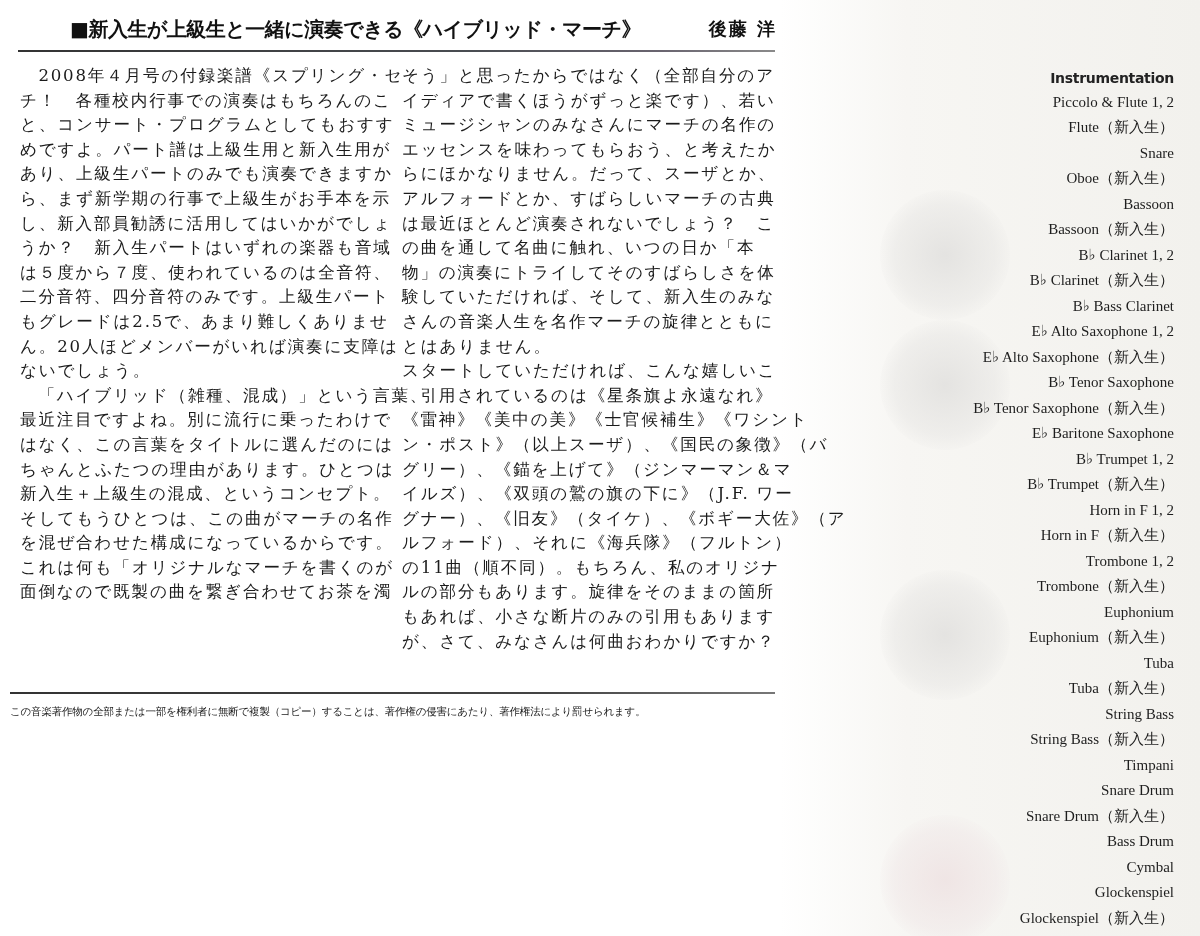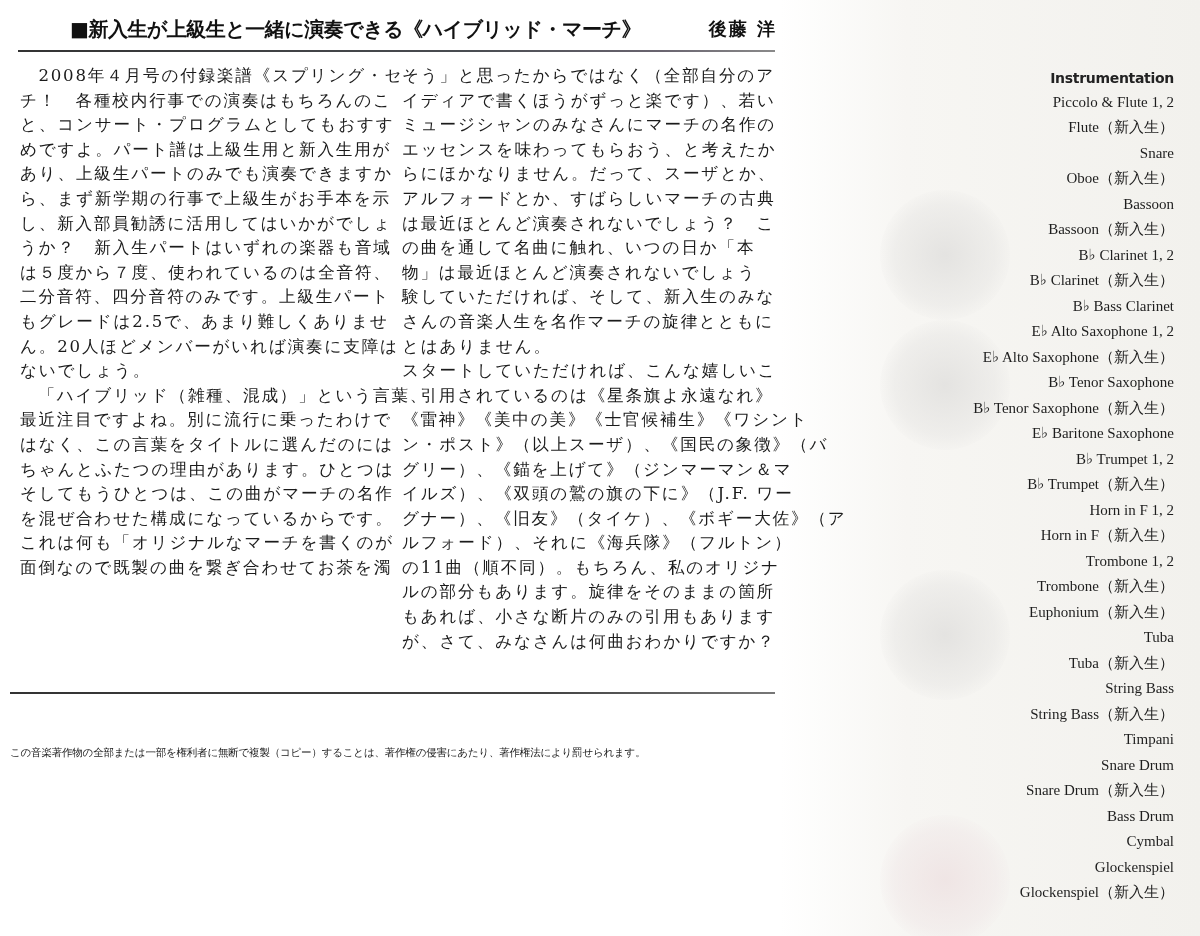--- a/index.html
+++ b/index.html
@@ -188,7 +188,7 @@
     <span class="line">アルフォードとか、すばらしいマーチの古典</span>
     <span class="line">は最近ほとんど演奏されないでしょう？　こ</span>
     <span class="line">の曲を通して名曲に触れ、いつの日か「本</span>
-    <span class="line">物」は最近ほとんど演奏されないでしょう</span>
+    <span class="line">物」の演奏にトライしてそのすばらしさを体</span>
     <span class="line">験していただければ、そして、新入生のみな</span>
     <span class="line">さんの音楽人生を名作マーチの旋律とともに</span>
     <span class="line">とはありません。</span>

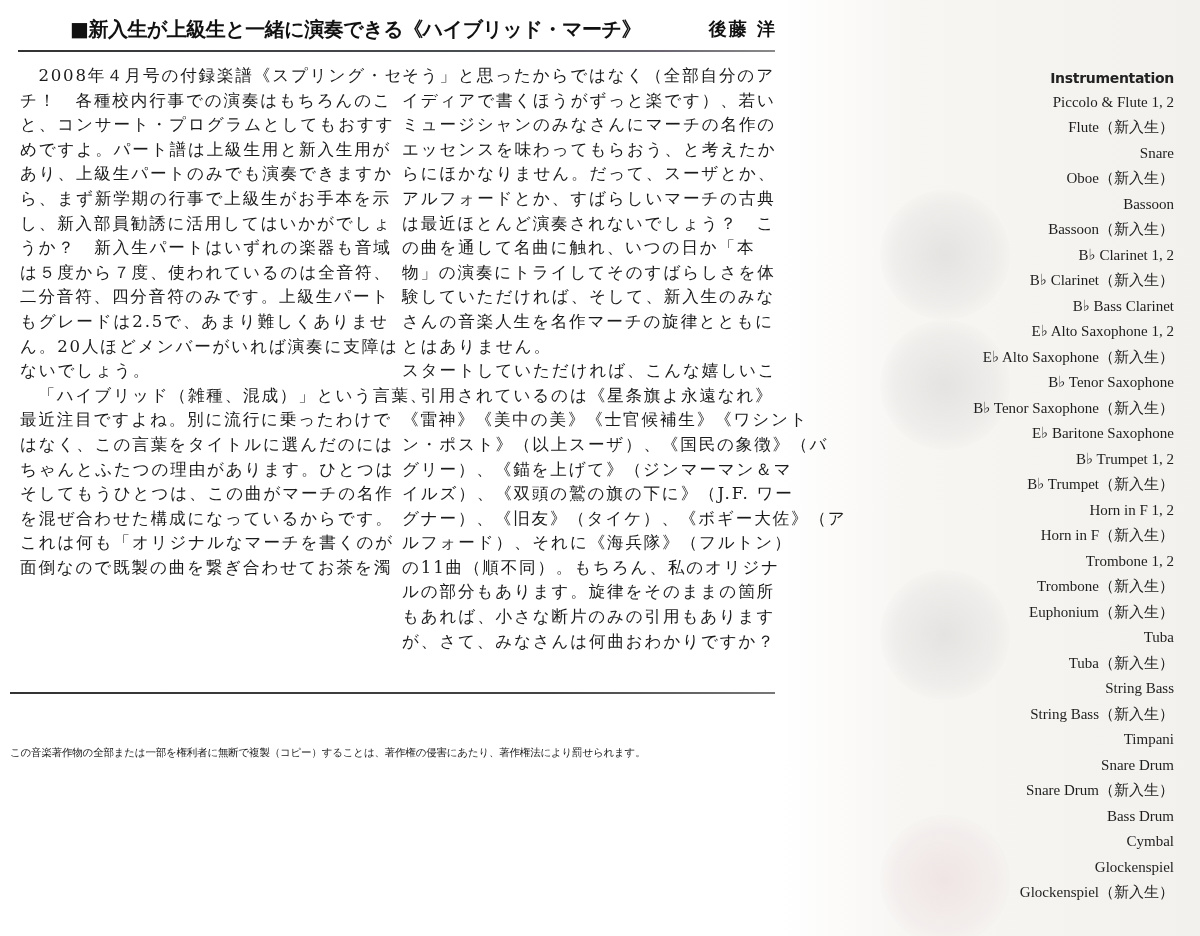--- a/index.html
+++ b/index.html
@@ -174,6 +174,7 @@
     <span class="line">最近注目ですよね。別に流行に乗ったわけで</span>
     <span class="line">はなく、この言葉をタイトルに選んだのには</span>
     <span class="line">ちゃんとふたつの理由があります。ひとつは</span>
+    <span class="line">新入生＋上級生の混成、というコンセプト。</span>
     <span class="line">そしてもうひとつは、この曲がマーチの名作</span>
     <span class="line">を混ぜ合わせた構成になっているからです。</span>
     <span class="line">これは何も「オリジナルなマーチを書くのが</span>

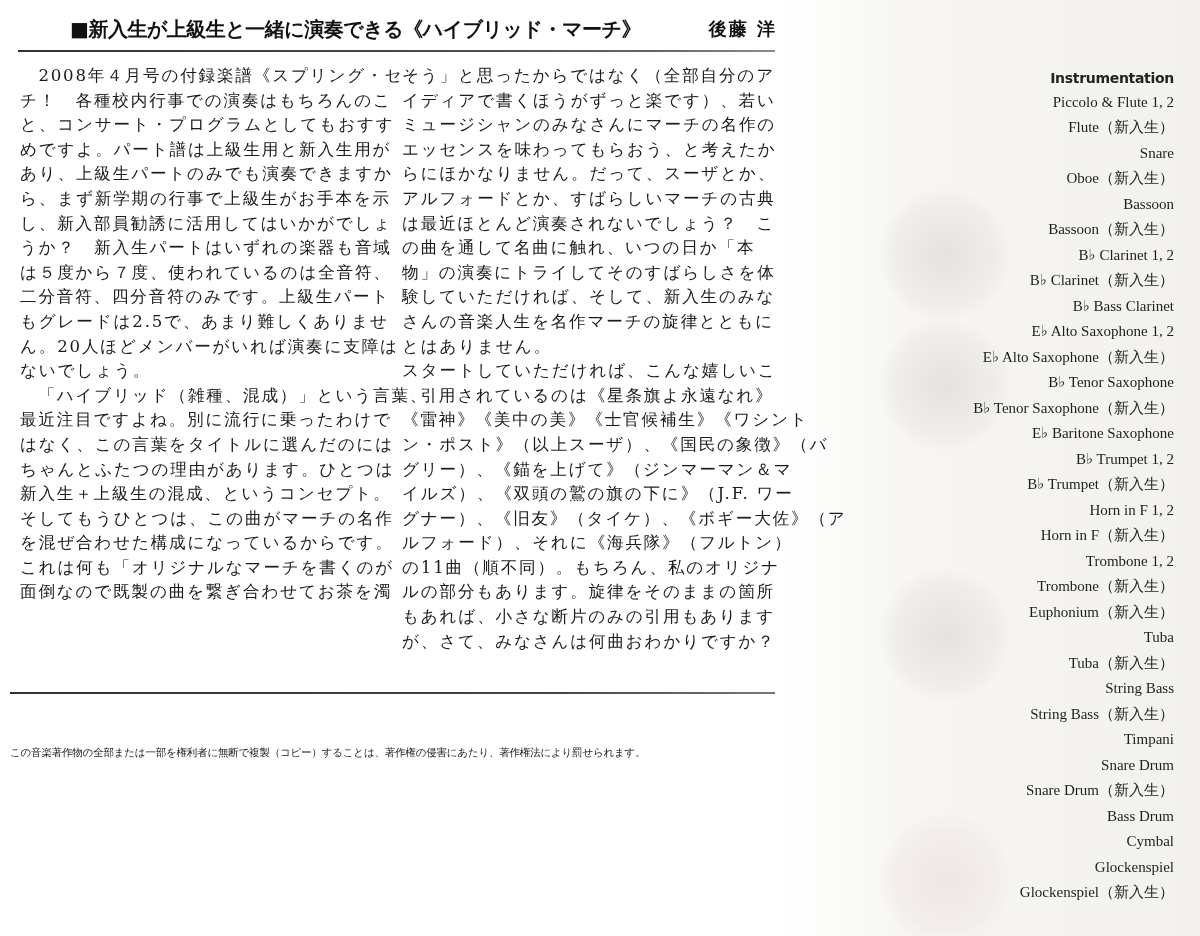--- a/index.html
+++ b/index.html
@@ -233,6 +233,7 @@
       <li class="inst-item">Horn in F（新入生）</li>
       <li class="inst-item">Trombone 1, 2</li>
       <li class="inst-item">Trombone（新入生）</li>
+      <li class="inst-item">Euphonium</li>
       <li class="inst-item">Euphonium（新入生）</li>
       <li class="inst-item">Tuba</li>
       <li class="inst-item">Tuba（新入生）</li>

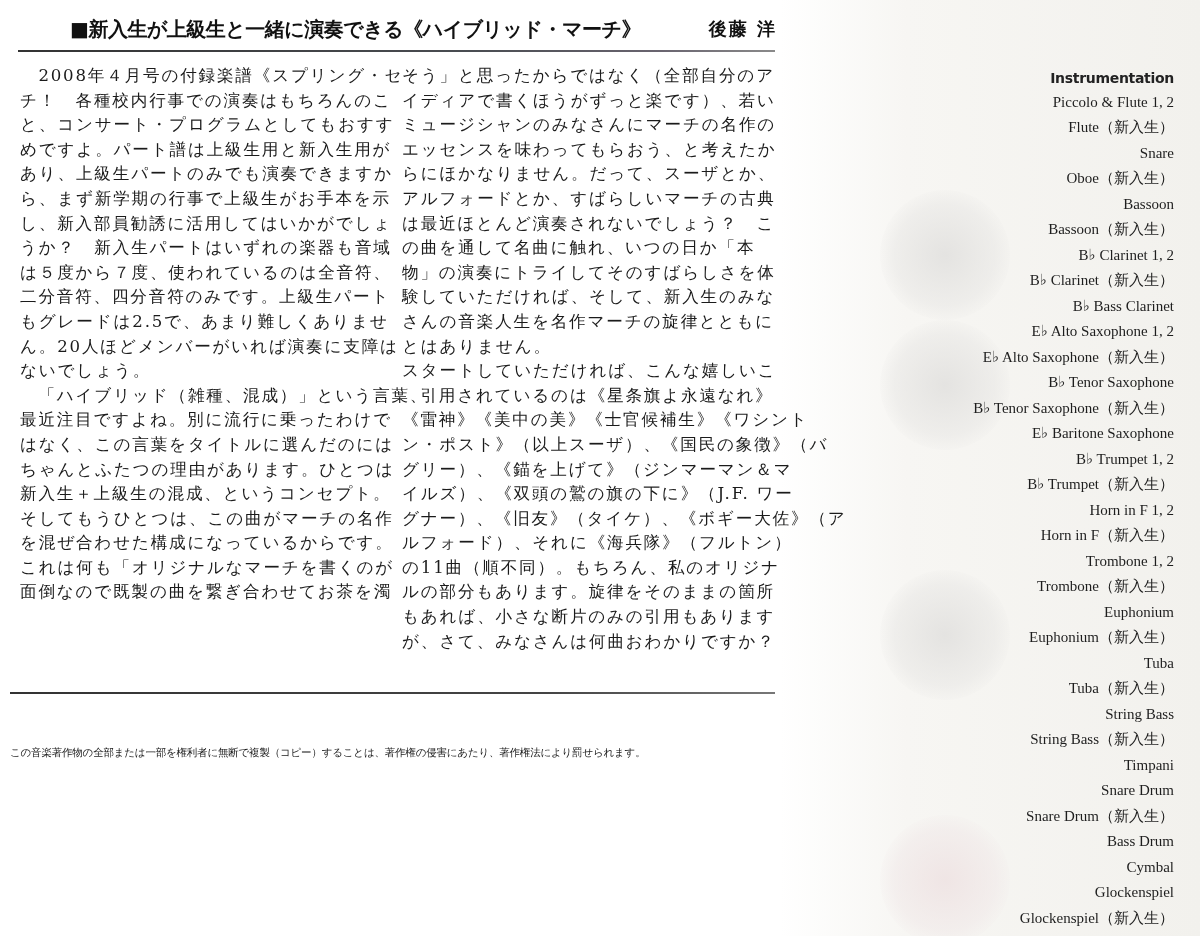--- a/index.html
+++ b/index.html
@@ -106,7 +106,6 @@
       color: #1a1a1a;
       white-space: nowrap;
       letter-spacing: -0.2px;
-      margin-top: 41px;
     }
 
     

